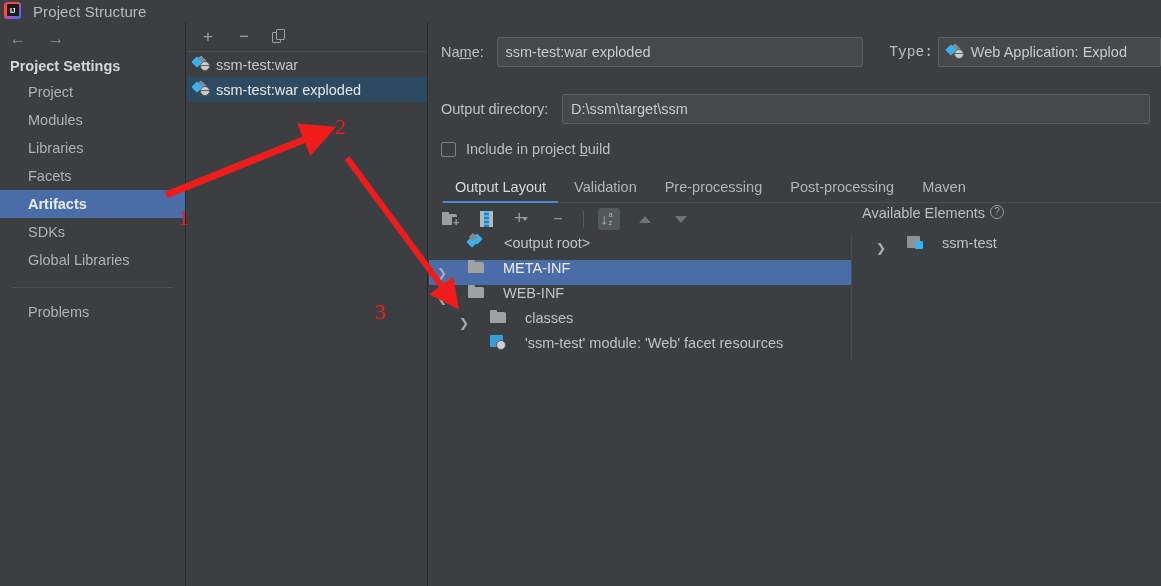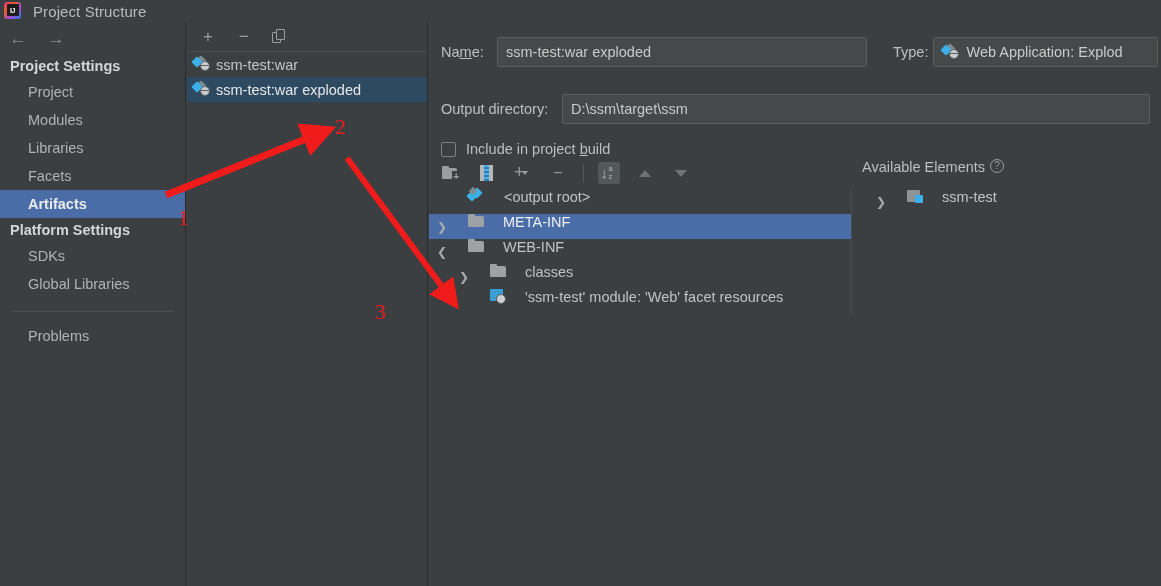--- a/index.html
+++ b/index.html
@@ -322,7 +322,7 @@
     <div class="field-row">
       <span class="field-label" style="width:68px; padding-left:12px;">Na<u>m</u>e:</span>
       <span class="text-input" style="width:370px;">ssm-test:war exploded</span>
-      <span class="field-label" style="margin-left:26px;">Type:</span>
+      <span class="field-label" style="margin-left:26px;font-family:Liberation Mono, monospace;">Type:</span>
       <span class="combo-input" style="width:225px; margin-left:5px;">
         <span class="war-icon">
           <span class="d2"></span>

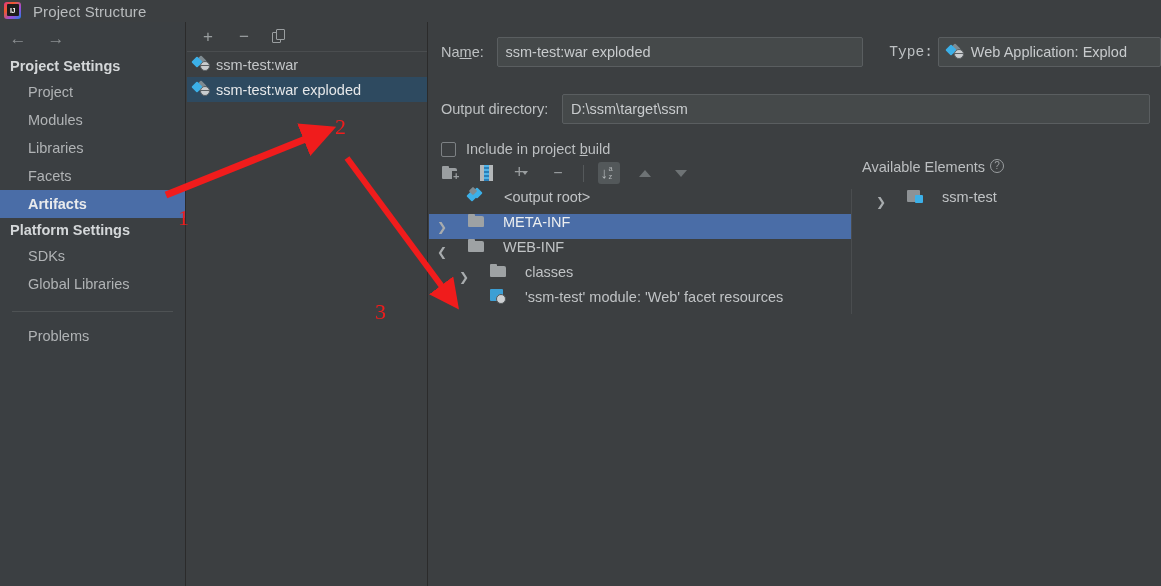--- a/index.html
+++ b/index.html
@@ -343,6 +343,13 @@
       <span class="checkbox-label">Include in project <u>b</u>uild</span>
     </div>
 
+    <div class="tabs">
+      <div class="tab active">Output Layout</div>
+      <div class="tab">Validation</div>
+      <div class="tab">Pre-processing</div>
+      <div class="tab">Post-processing</div>
+      <div class="tab">Maven</div>
+    </div>
 
     <div style="display:flex; align-items:center;">
       <div class="layout-toolbar" style="width:422px;">

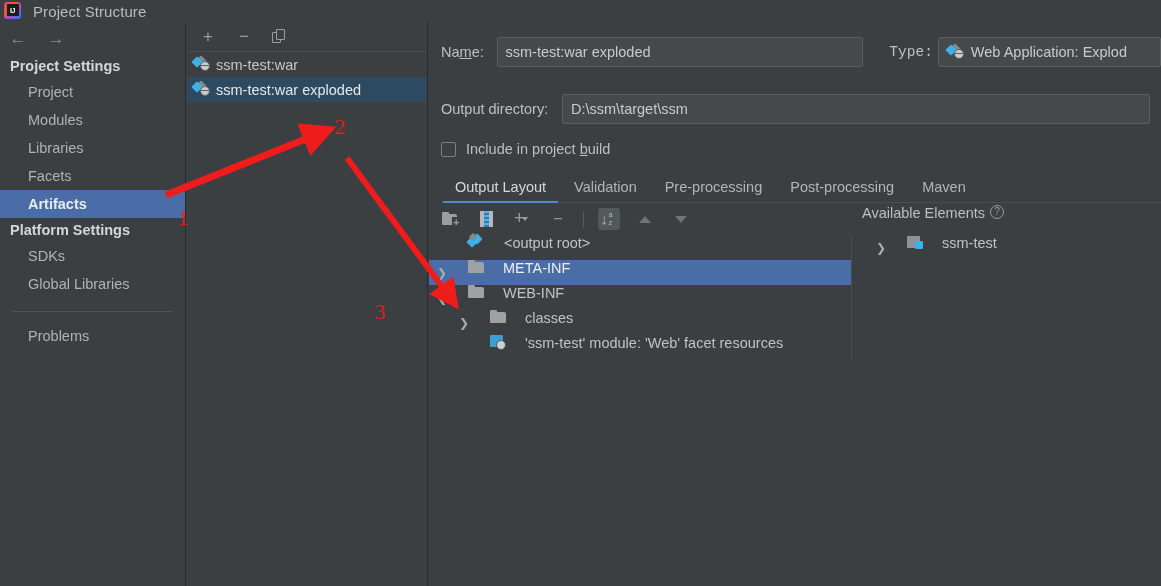--- a/index.html
+++ b/index.html
@@ -279,7 +279,6 @@
     <div class="nav-item">Facets</div>
     <div class="nav-item selected">Artifacts</div>
 
-    <div class="section-header">Platform Settings</div>
     <div class="nav-item">SDKs</div>
     <div class="nav-item">Global Libraries</div>
 

